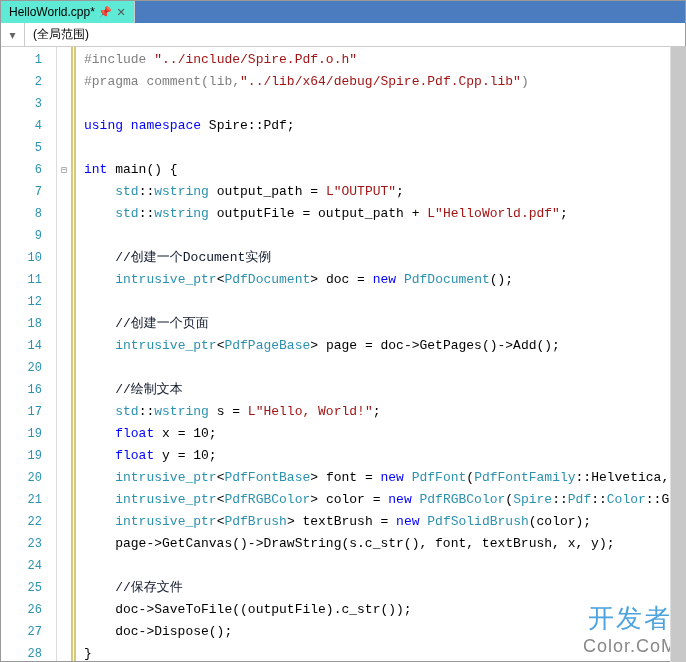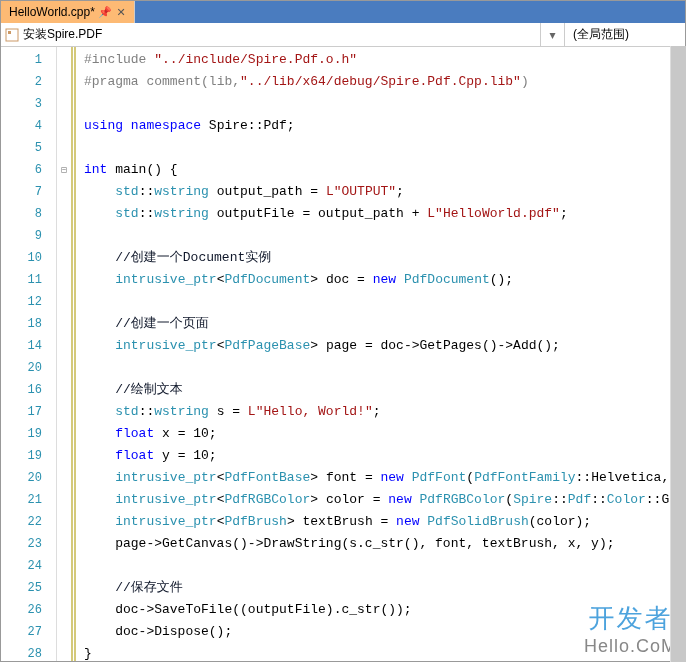--- a/index.html
+++ b/index.html
@@ -19,7 +19,7 @@
   align-items: stretch;
 }
 .tab {
-  background: #fdba74;
+  background: #5eead4;
   color: #000;
   padding: 2px 8px;
   display: flex;

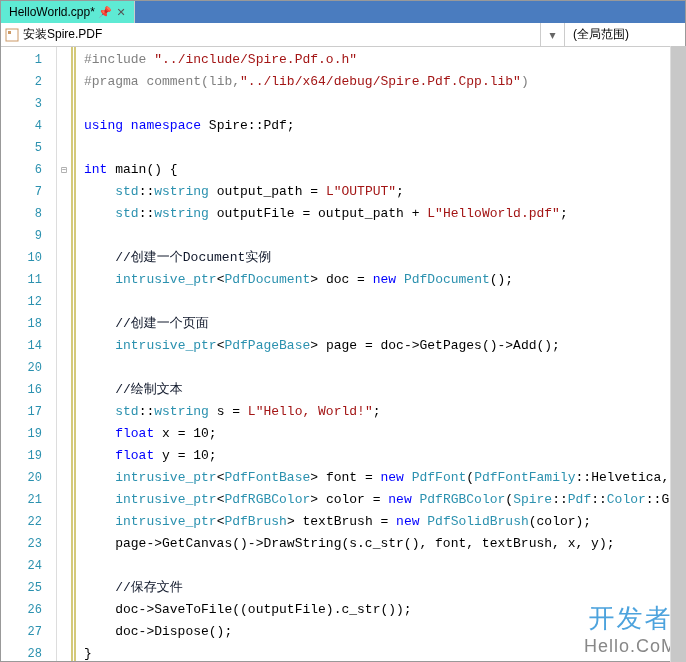--- a/index.html
+++ b/index.html
@@ -167,15 +167,6 @@
 </div>
 
 <div class="nav-bar">
-  <div class="nav-left">
-    <span class="nav-icon">
-      <svg width="14" height="14" viewBox="0 0 14 14">
-          <rect x="1" y="1" width="12" height="12" fill="none" stroke="#c96" stroke-width="1"></rect>
-          <rect x="3" y="3" width="3" height="3" fill="#c96"></rect>
-        </svg>
-    </span>
-    <span>安装Spire.PDF</span>
-  </div>
   <div class="nav-dropdown">
     <span>▾</span>
   </div>

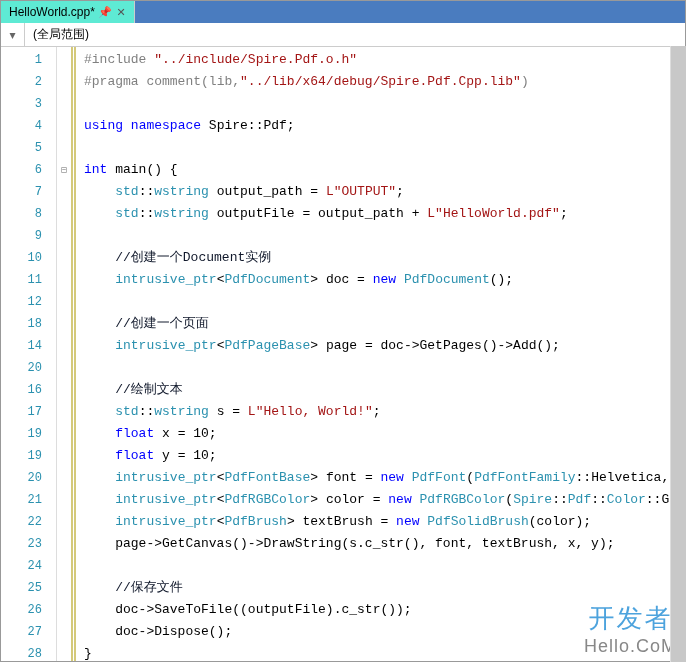--- a/index.html
+++ b/index.html
@@ -240,7 +240,7 @@
   <div class="code" id="codearea"><div class="line"><span class="tok-pp">#include</span> <span class="tok-str">"../include/Spire.Pdf.o.h"</span></div><div class="line"><span class="tok-pp">#pragma comment</span><span class="tok-pp">(lib,</span><span class="tok-str">"../lib/x64/debug/Spire.Pdf.Cpp.lib"</span><span class="tok-pp">)</span></div><div class="line"></div><div class="line"><span class="tok-kw">using</span> <span class="tok-kw">namespace</span> Spire::Pdf;</div><div class="line"></div><div class="line"><span class="tok-kw">int</span> main() {</div><div class="line">    <span class="tok-type">std</span>::<span class="tok-type">wstring</span> output_path = <span class="tok-str">L"OUTPUT"</span>;</div><div class="line">    <span class="tok-type">std</span>::<span class="tok-type">wstring</span> outputFile = output_path + <span class="tok-str">L"HelloWorld.pdf"</span>;</div><div class="line"></div><div class="line">    <span class="tok-comment">//创建一个Document实例</span></div><div class="line">    <span class="tok-type">intrusive_ptr</span>&lt;<span class="tok-type">PdfDocument</span>&gt; doc = <span class="tok-kw">new</span> <span class="tok-type">PdfDocument</span>();</div><div class="line"></div><div class="line">    <span class="tok-comment">//创建一个页面</span></div><div class="line">    <span class="tok-type">intrusive_ptr</span>&lt;<span class="tok-type">PdfPageBase</span>&gt; page = doc-&gt;GetPages()-&gt;Add();</div><div class="line"></div><div class="line">    <span class="tok-comment">//绘制文本</span></div><div class="line">    <span class="tok-type">std</span>::<span class="tok-type">wstring</span> s = <span class="tok-str">L"Hello, World!"</span>;</div><div class="line">    <span class="tok-kw">float</span> x = 10;</div><div class="line">    <span class="tok-kw">float</span> y = 10;</div><div class="line">    <span class="tok-type">intrusive_ptr</span>&lt;<span class="tok-type">PdfFontBase</span>&gt; font = <span class="tok-kw">new</span> <span class="tok-type">PdfFont</span>(<span class="tok-type">PdfFontFamily</span>::Helvetica, 30.f);</div><div class="line">    <span class="tok-type">intrusive_ptr</span>&lt;<span class="tok-type">PdfRGBColor</span>&gt; color = <span class="tok-kw">new</span> <span class="tok-type">PdfRGBColor</span>(<span class="tok-type">Spire</span>::<span class="tok-type">Pdf</span>::<span class="tok-type">Color</span>::GetBlack());</div><div class="line">    <span class="tok-type">intrusive_ptr</span>&lt;<span class="tok-type">PdfBrush</span>&gt; textBrush = <span class="tok-kw">new</span> <span class="tok-type">PdfSolidBrush</span>(color);</div><div class="line">    page-&gt;GetCanvas()-&gt;DrawString(s.c_str(), font, textBrush, x, y);</div><div class="line"></div><div class="line">    <span class="tok-comment">//保存文件</span></div><div class="line">    doc-&gt;SaveToFile((outputFile).c_str());</div><div class="line">    doc-&gt;Dispose();</div><div class="line">}</div></div>
   <div class="watermark">
     <div class="l1">开发者</div>
-    <div class="l2">Hello.CoM</div>
+    <div class="l2">Color.CoM</div>
   </div>
 </div>
 

